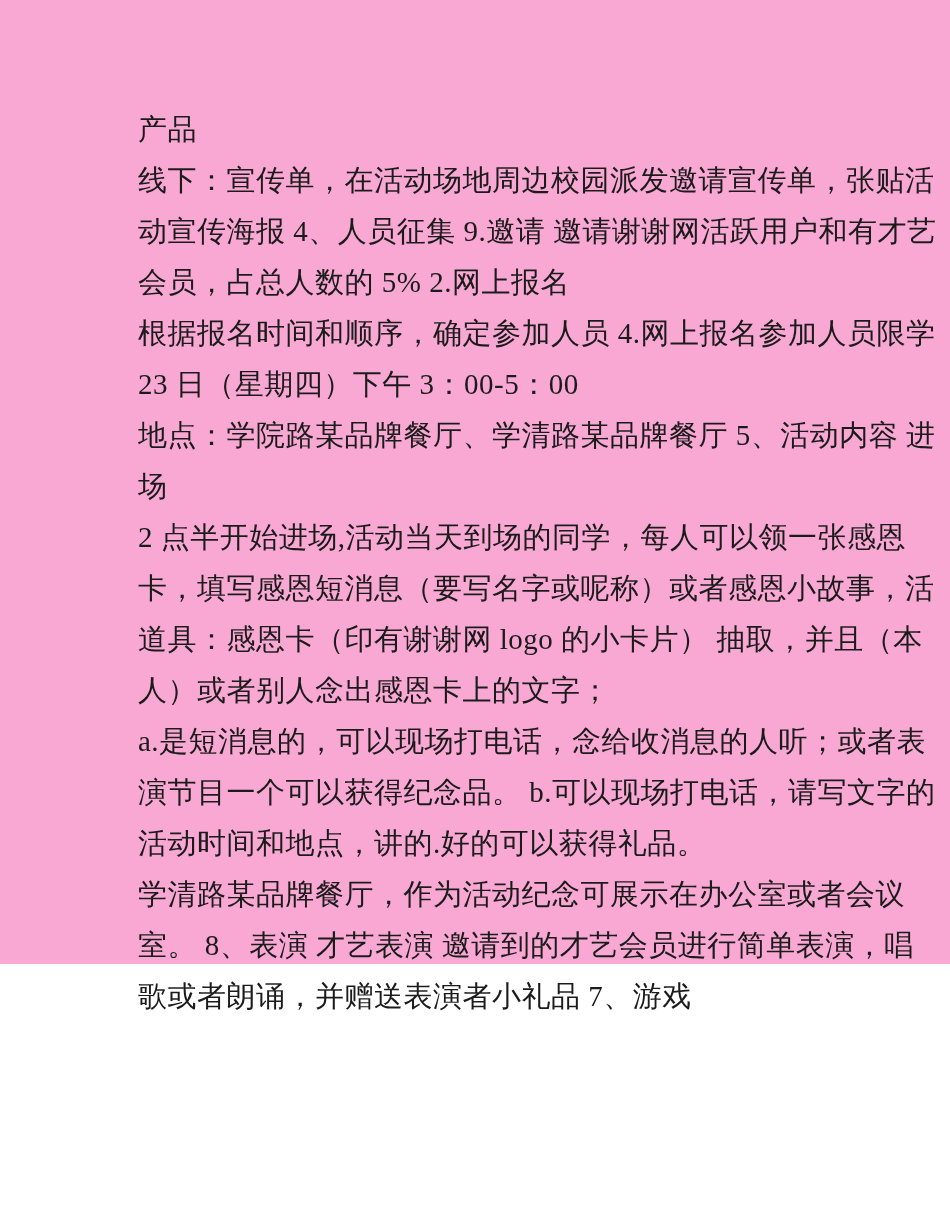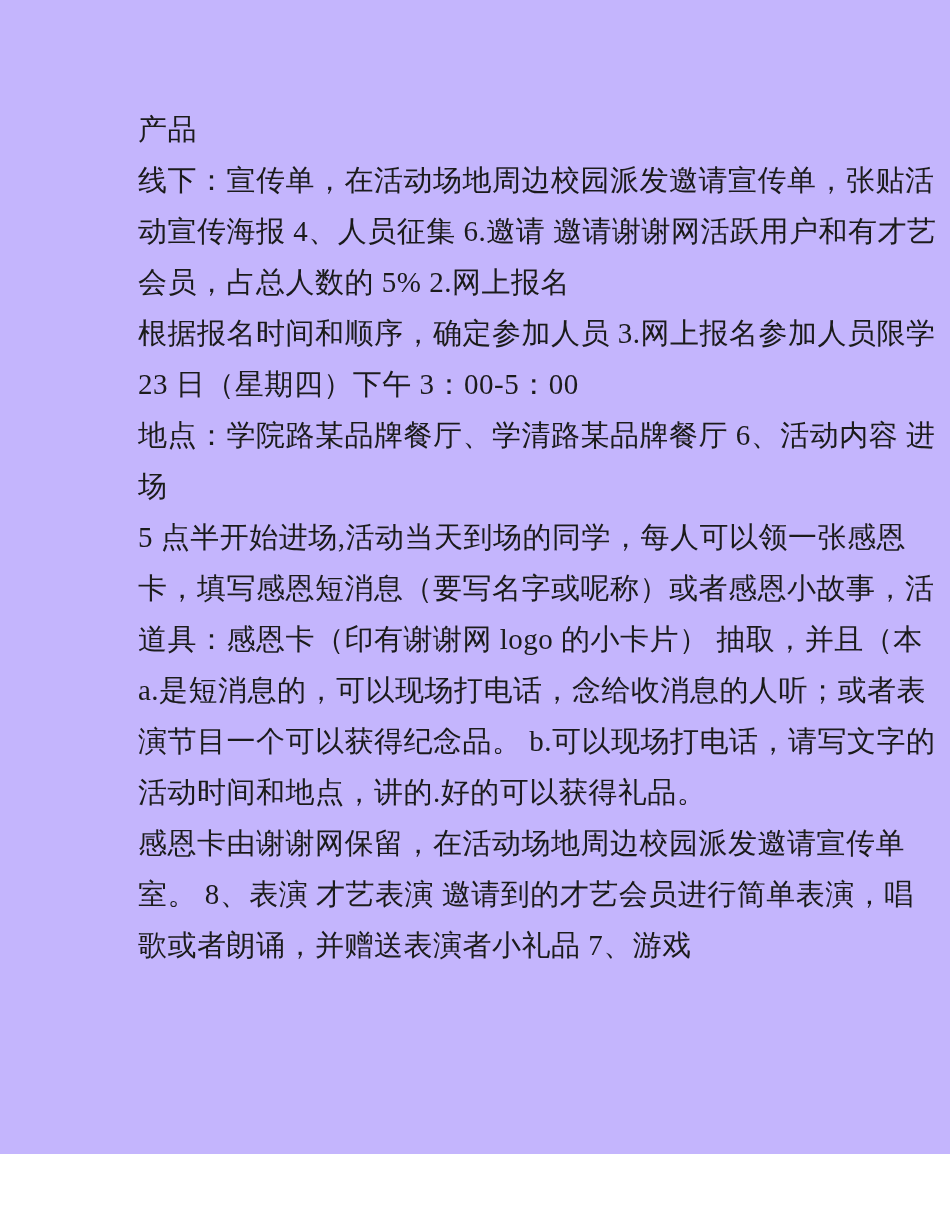--- a/index.html
+++ b/index.html
@@ -16,9 +16,9 @@
   .page {
     box-sizing: border-box;
     width: 950px;
-    height: 1154px;
+    height: 964px;
     padding: 104px 120px 0 138px;
-    background: #c4b5fd;
+    background: #f9a8d4;
   }
   .doc-line {
     display: block;

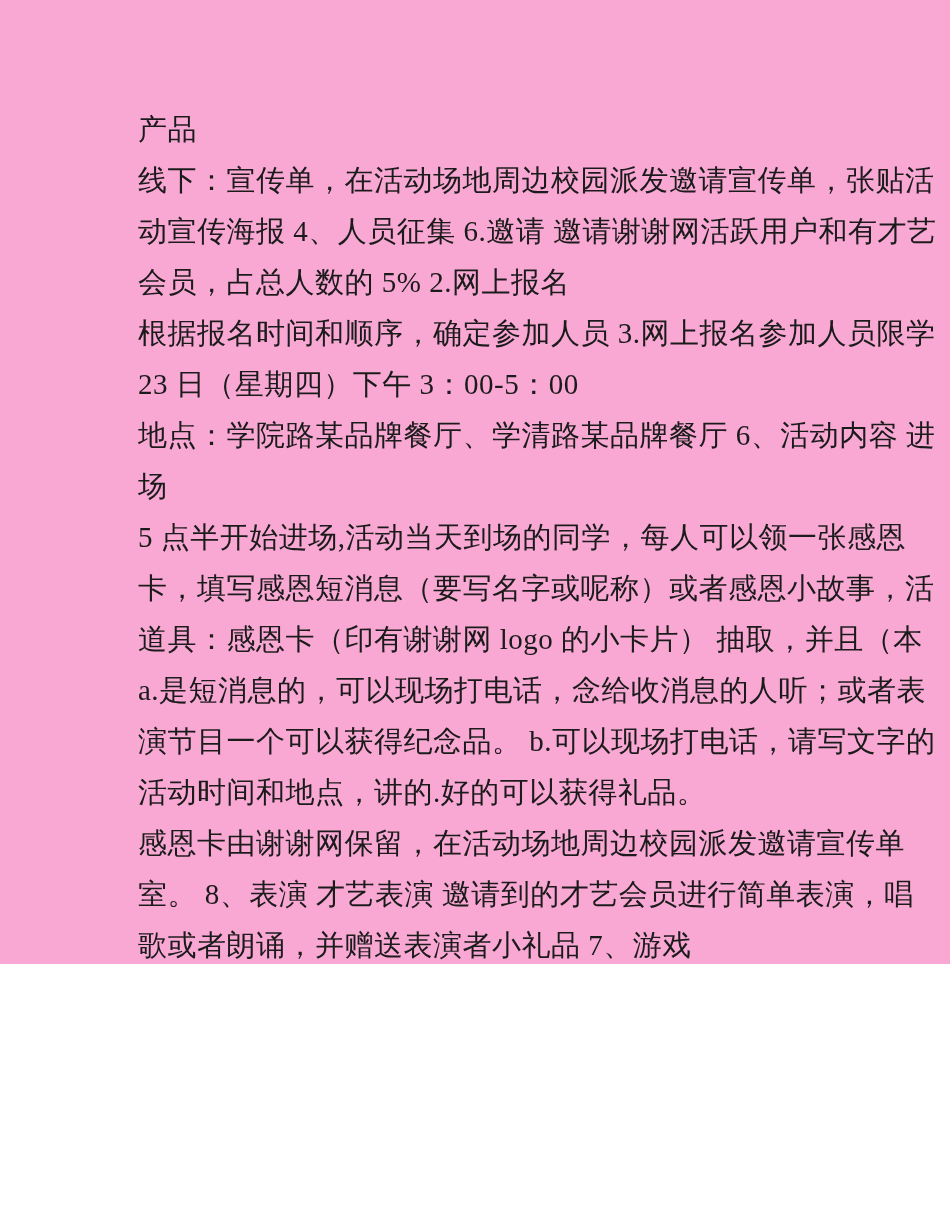--- a/index.html
+++ b/index.html
@@ -36,7 +36,7 @@
 <div class="page">
   <div class="doc-line">产品</div>
   <div class="doc-line">线下：宣传单，在活动场地周边校园派发邀请宣传单，张贴活</div>
-  <div class="doc-line">动宣传海报 4、人员征集 6.邀请 邀请谢谢网活跃用户和有才艺</div>
+  <div class="doc-line">动宣传海报 4、人员征集 9.邀请 邀请谢谢网活跃用户和有才艺</div>
   <div class="doc-line">会员，占总人数的 5% 2.网上报名</div>
   <div class="doc-line">根据报名时间和顺序，确定参加人员 3.网上报名参加人员限学</div>
   <div class="doc-line">23 日（星期四）下午 3：00-5：00</div>

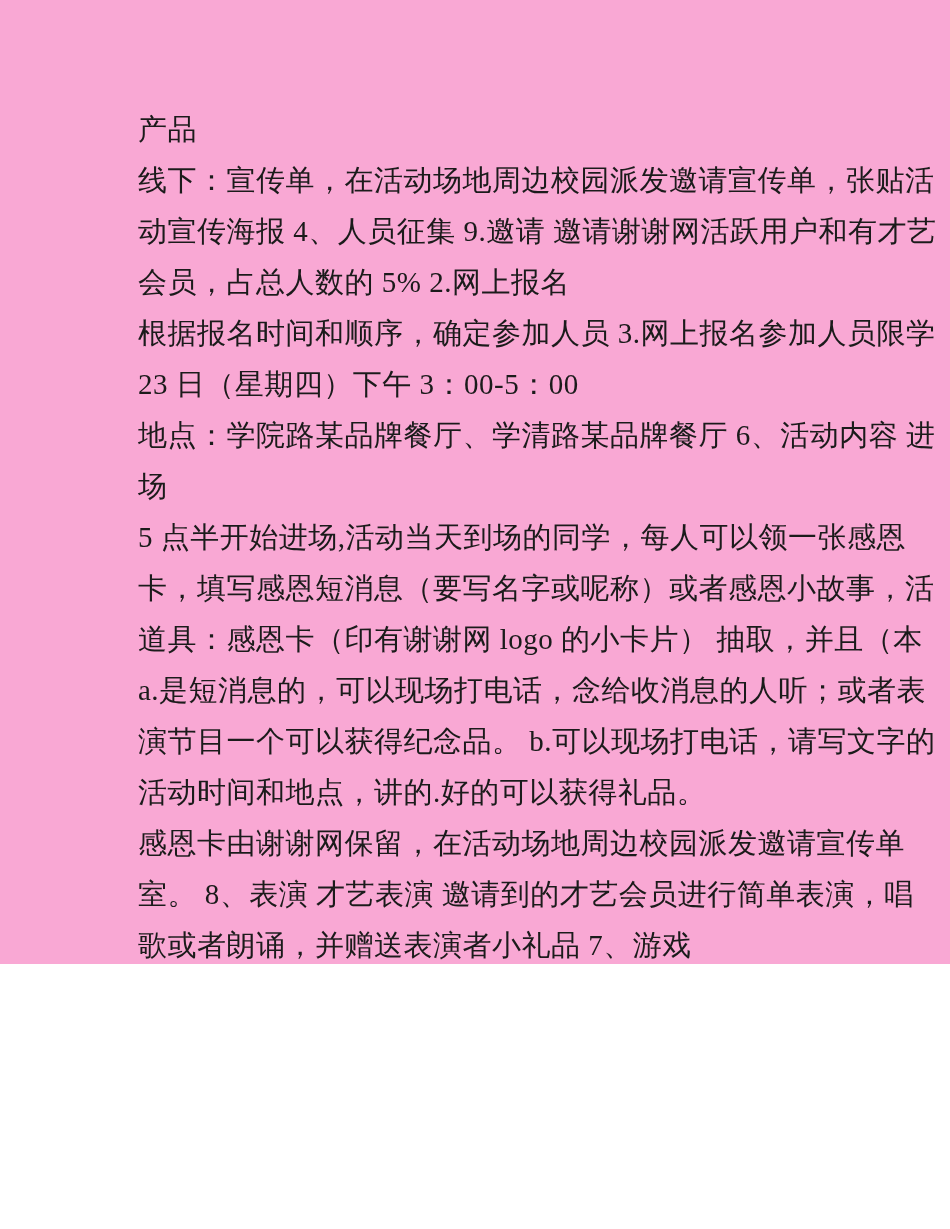--- a/index.html
+++ b/index.html
@@ -38,7 +38,7 @@
   <div class="doc-line">线下：宣传单，在活动场地周边校园派发邀请宣传单，张贴活</div>
   <div class="doc-line">动宣传海报 4、人员征集 9.邀请 邀请谢谢网活跃用户和有才艺</div>
   <div class="doc-line">会员，占总人数的 5% 2.网上报名</div>
-  <div class="doc-line">根据报名时间和顺序，确定参加人员 3.网上报名参加人员限学</div>
+  <div class="doc-line">根据报名时间和顺序，确定参加人员 4.网上报名参加人员限学</div>
   <div class="doc-line">23 日（星期四）下午 3：00-5：00</div>
   <div class="doc-line">地点：学院路某品牌餐厅、学清路某品牌餐厅 6、活动内容 进</div>
   <div class="doc-line">场</div>

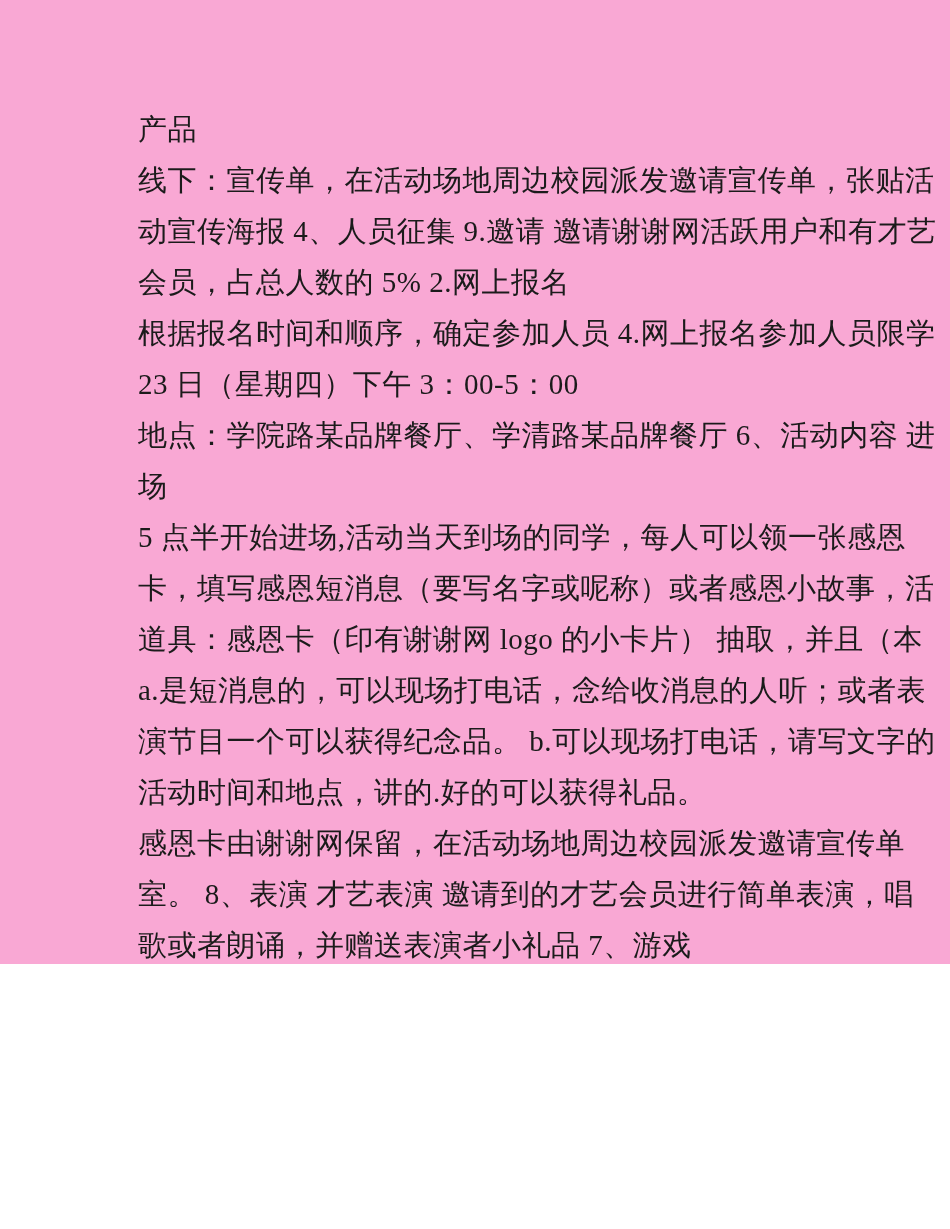--- a/index.html
+++ b/index.html
@@ -40,7 +40,7 @@
   <div class="doc-line">会员，占总人数的 5% 2.网上报名</div>
   <div class="doc-line">根据报名时间和顺序，确定参加人员 4.网上报名参加人员限学</div>
   <div class="doc-line">23 日（星期四）下午 3：00-5：00</div>
-  <div class="doc-line">地点：学院路某品牌餐厅、学清路某品牌餐厅 6、活动内容 进</div>
+  <div class="doc-line">地点：学院路某品牌餐厅、学清路某品牌餐厅 5、活动内容 进</div>
   <div class="doc-line">场</div>
   <div class="doc-line">5 点半开始进场,活动当天到场的同学，每人可以领一张感恩</div>
   <div class="doc-line">卡，填写感恩短消息（要写名字或呢称）或者感恩小故事，活</div>

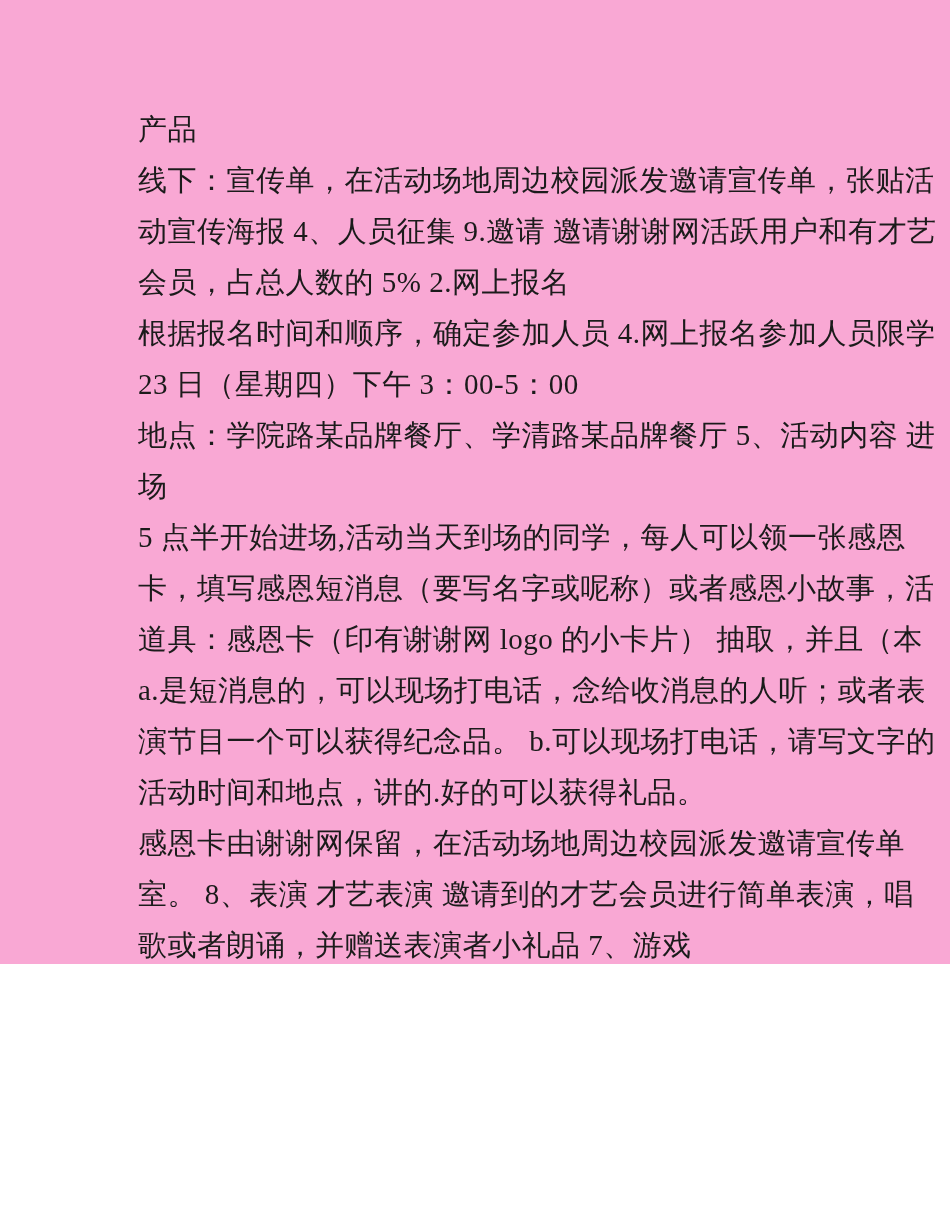--- a/index.html
+++ b/index.html
@@ -42,7 +42,7 @@
   <div class="doc-line">23 日（星期四）下午 3：00-5：00</div>
   <div class="doc-line">地点：学院路某品牌餐厅、学清路某品牌餐厅 5、活动内容 进</div>
   <div class="doc-line">场</div>
-  <div class="doc-line">5 点半开始进场,活动当天到场的同学，每人可以领一张感恩</div>
+  <div class="doc-line">2 点半开始进场,活动当天到场的同学，每人可以领一张感恩</div>
   <div class="doc-line">卡，填写感恩短消息（要写名字或呢称）或者感恩小故事，活</div>
   <div class="doc-line">道具：感恩卡（印有谢谢网 logo 的小卡片） 抽取，并且（本</div>
   <div class="doc-line">a.是短消息的，可以现场打电话，念给收消息的人听；或者表</div>

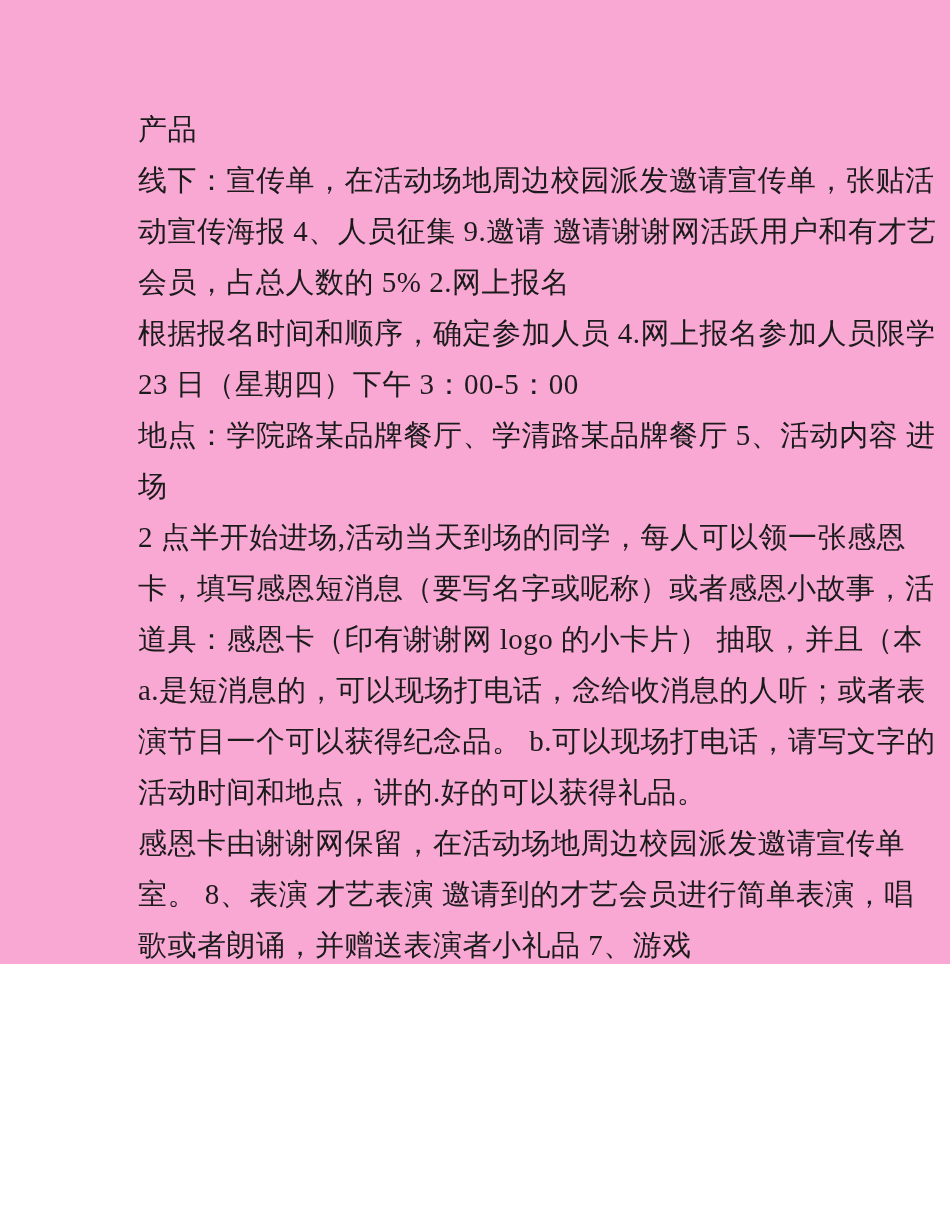--- a/index.html
+++ b/index.html
@@ -45,6 +45,7 @@
   <div class="doc-line">2 点半开始进场,活动当天到场的同学，每人可以领一张感恩</div>
   <div class="doc-line">卡，填写感恩短消息（要写名字或呢称）或者感恩小故事，活</div>
   <div class="doc-line">道具：感恩卡（印有谢谢网 logo 的小卡片） 抽取，并且（本</div>
+  <div class="doc-line">人）或者别人念出感恩卡上的文字；</div>
   <div class="doc-line">a.是短消息的，可以现场打电话，念给收消息的人听；或者表</div>
   <div class="doc-line">演节目一个可以获得纪念品。 b.可以现场打电话，请写文字的</div>
   <div class="doc-line">活动时间和地点，讲的.好的可以获得礼品。</div>

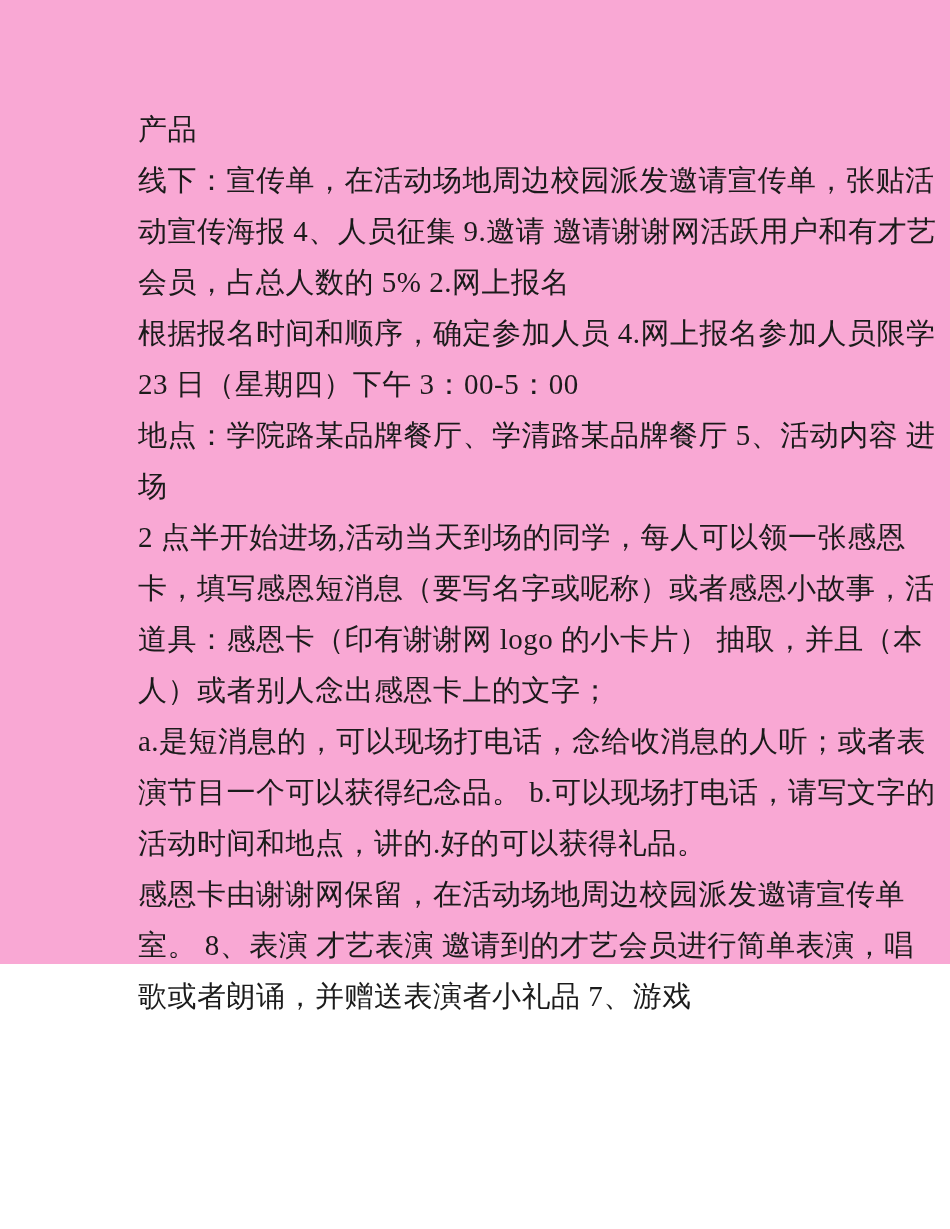--- a/index.html
+++ b/index.html
@@ -49,7 +49,7 @@
   <div class="doc-line">a.是短消息的，可以现场打电话，念给收消息的人听；或者表</div>
   <div class="doc-line">演节目一个可以获得纪念品。 b.可以现场打电话，请写文字的</div>
   <div class="doc-line">活动时间和地点，讲的.好的可以获得礼品。</div>
-  <div class="doc-line">感恩卡由谢谢网保留，在活动场地周边校园派发邀请宣传单</div>
+  <div class="doc-line">学清路某品牌餐厅，作为活动纪念可展示在办公室或者会议</div>
   <div class="doc-line">室。 8、表演 才艺表演 邀请到的才艺会员进行简单表演，唱</div>
   <div class="doc-line">歌或者朗诵，并赠送表演者小礼品 7、游戏</div>
 </div>

